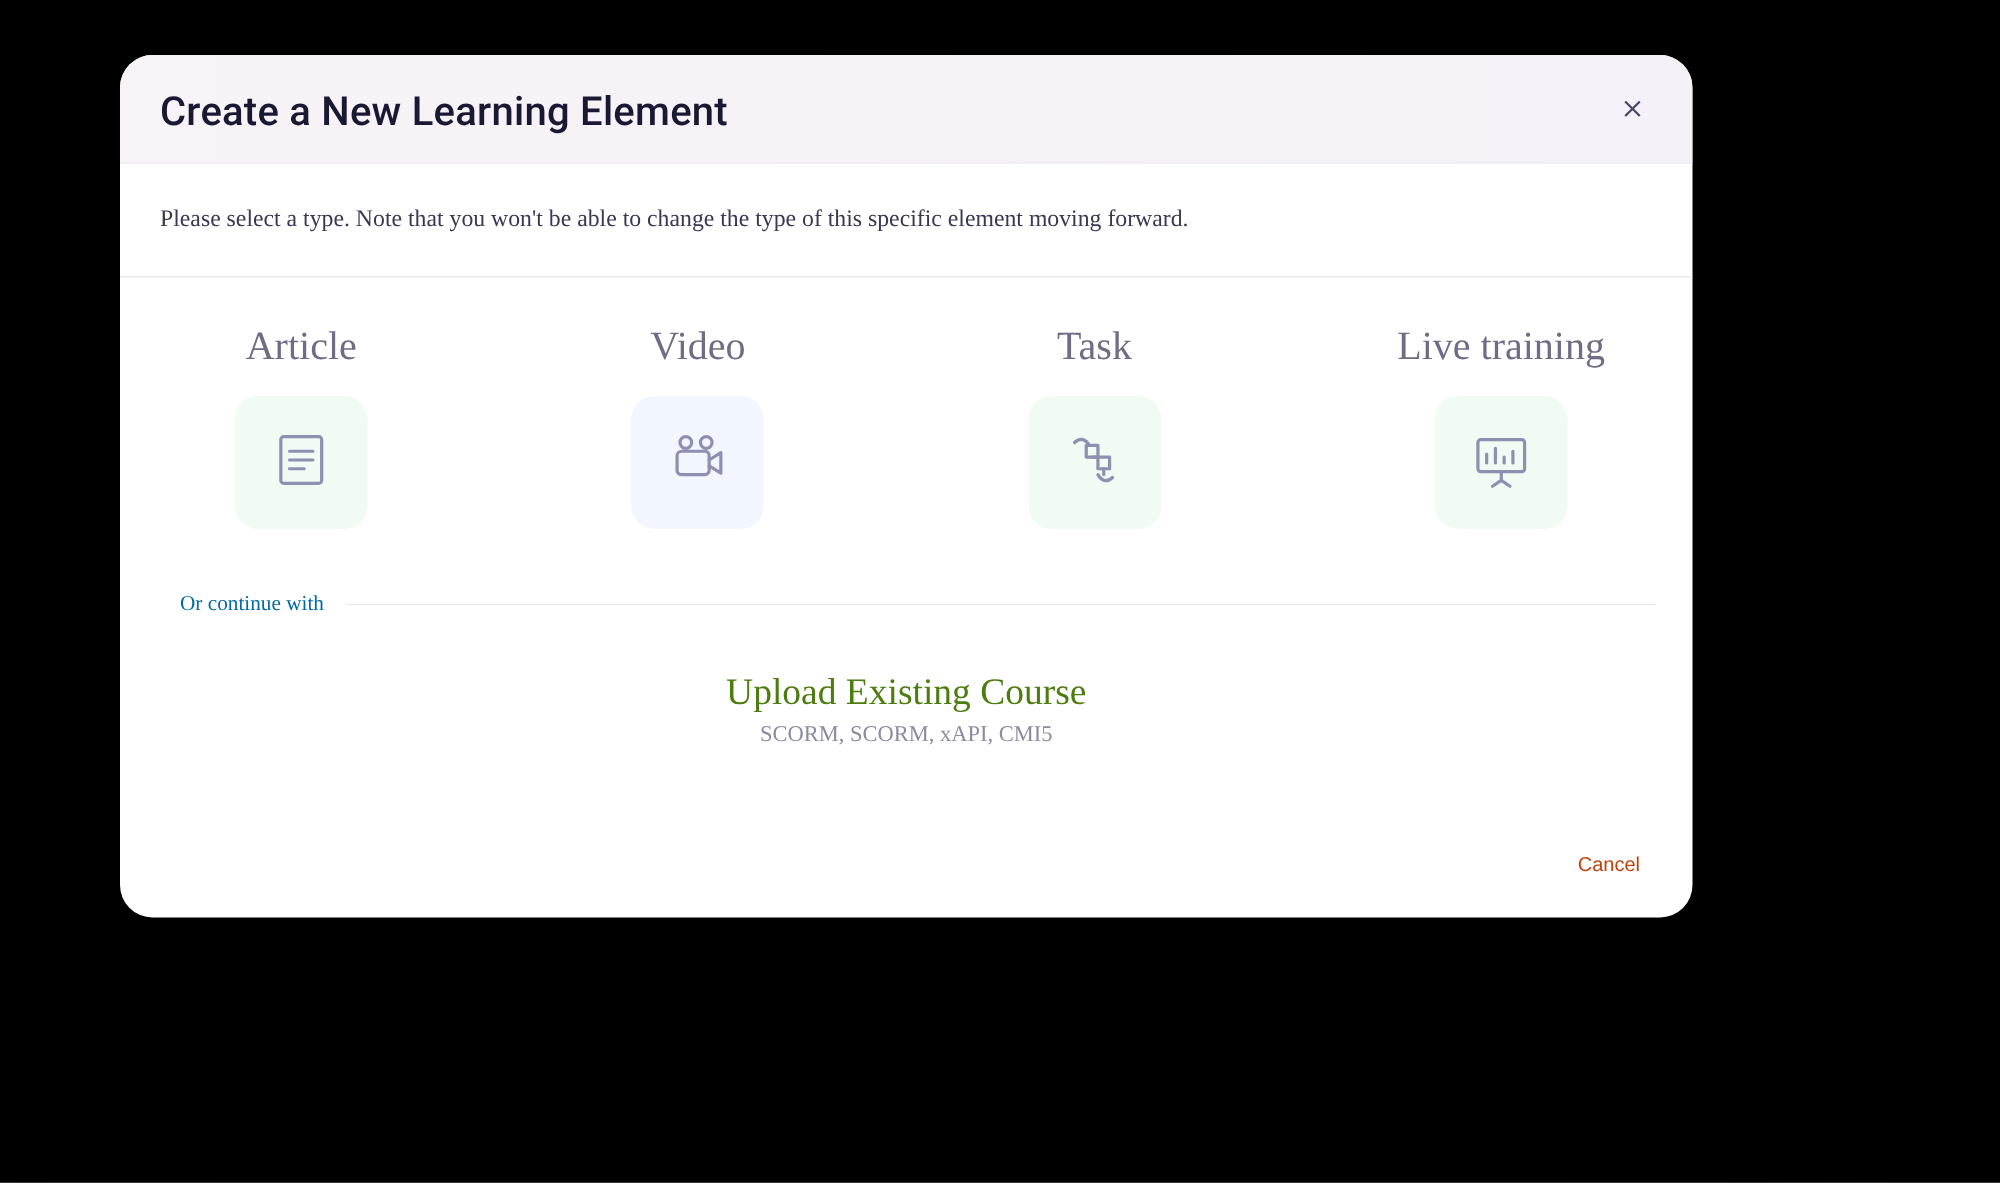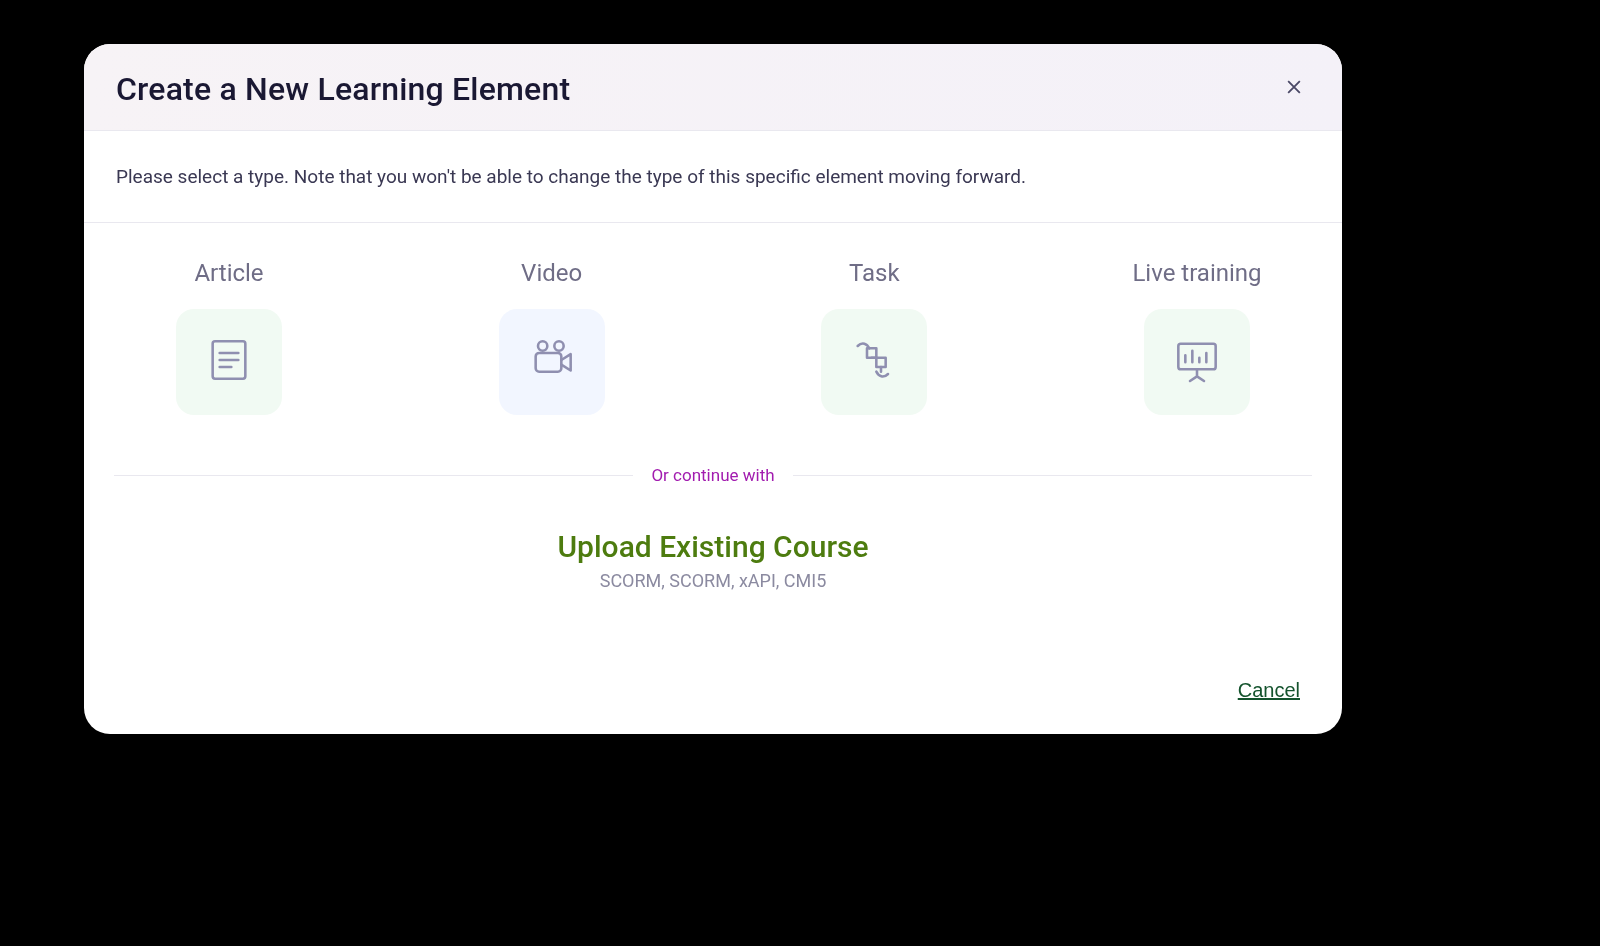--- a/index.html
+++ b/index.html
@@ -36,7 +36,7 @@
   }
   .modal{
     position:absolute;
-    left:84px;
+    left:96px;
     top:44px;
     width:1258px;
     height:690px;

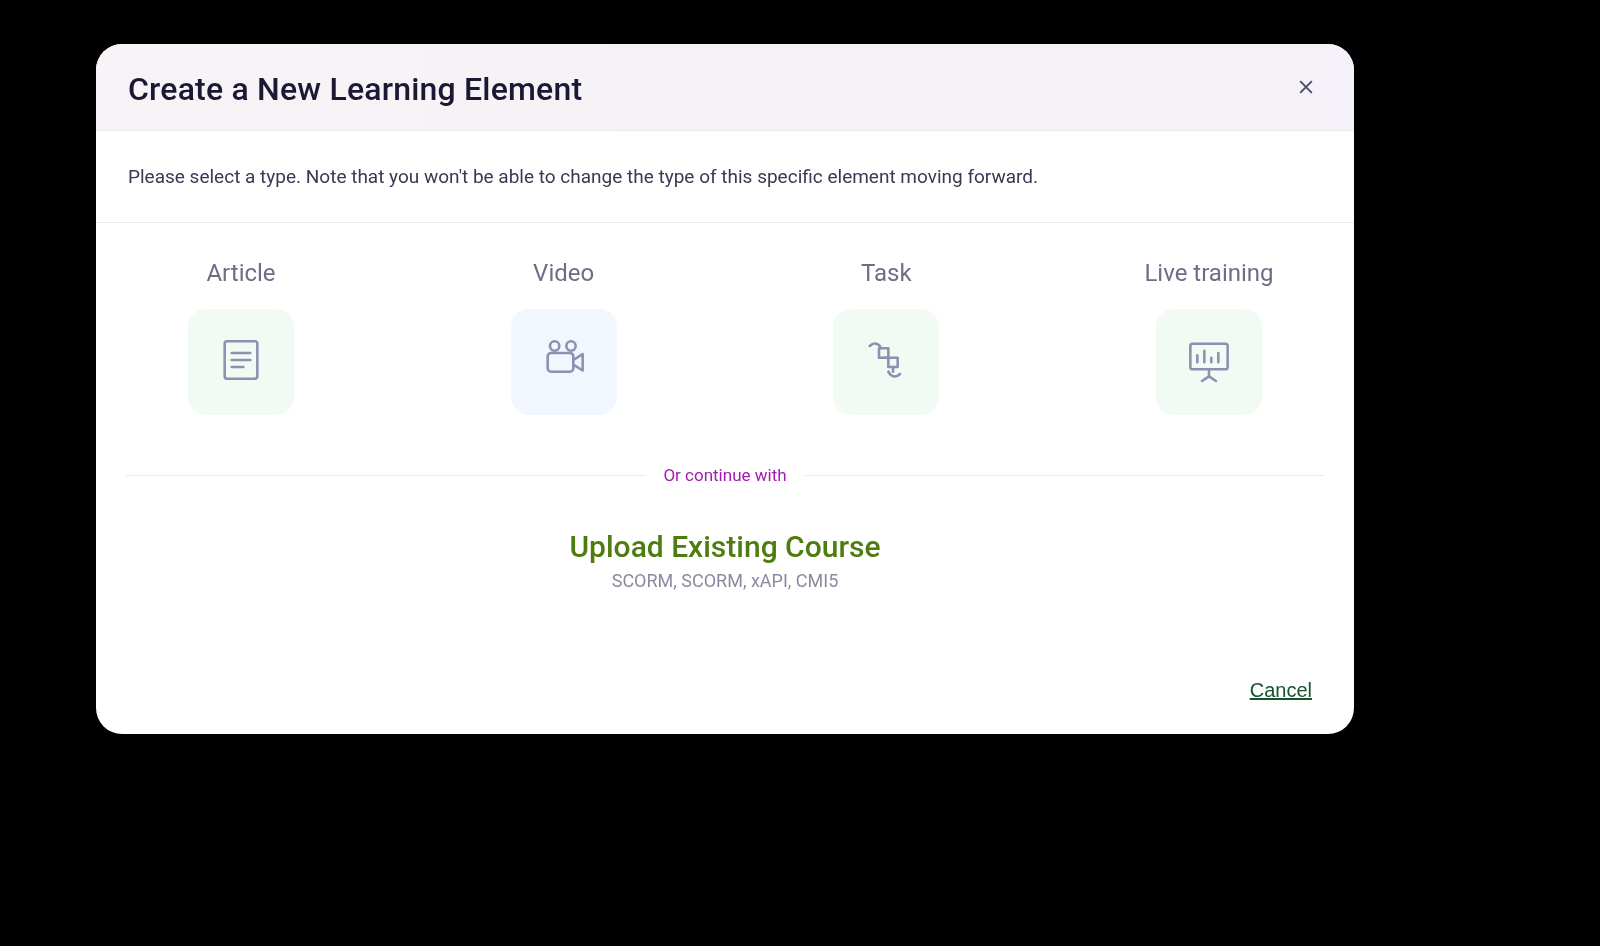--- a/index.html
+++ b/index.html
@@ -71,6 +71,7 @@
   .close-btn svg{width:20px;height:20px;stroke:currentColor}
   .modal-body{
     padding:34px 30px 0 30px;
+    font-family:Liberation Serif, serif;
   }
   .instruction{
     font-size:19px;

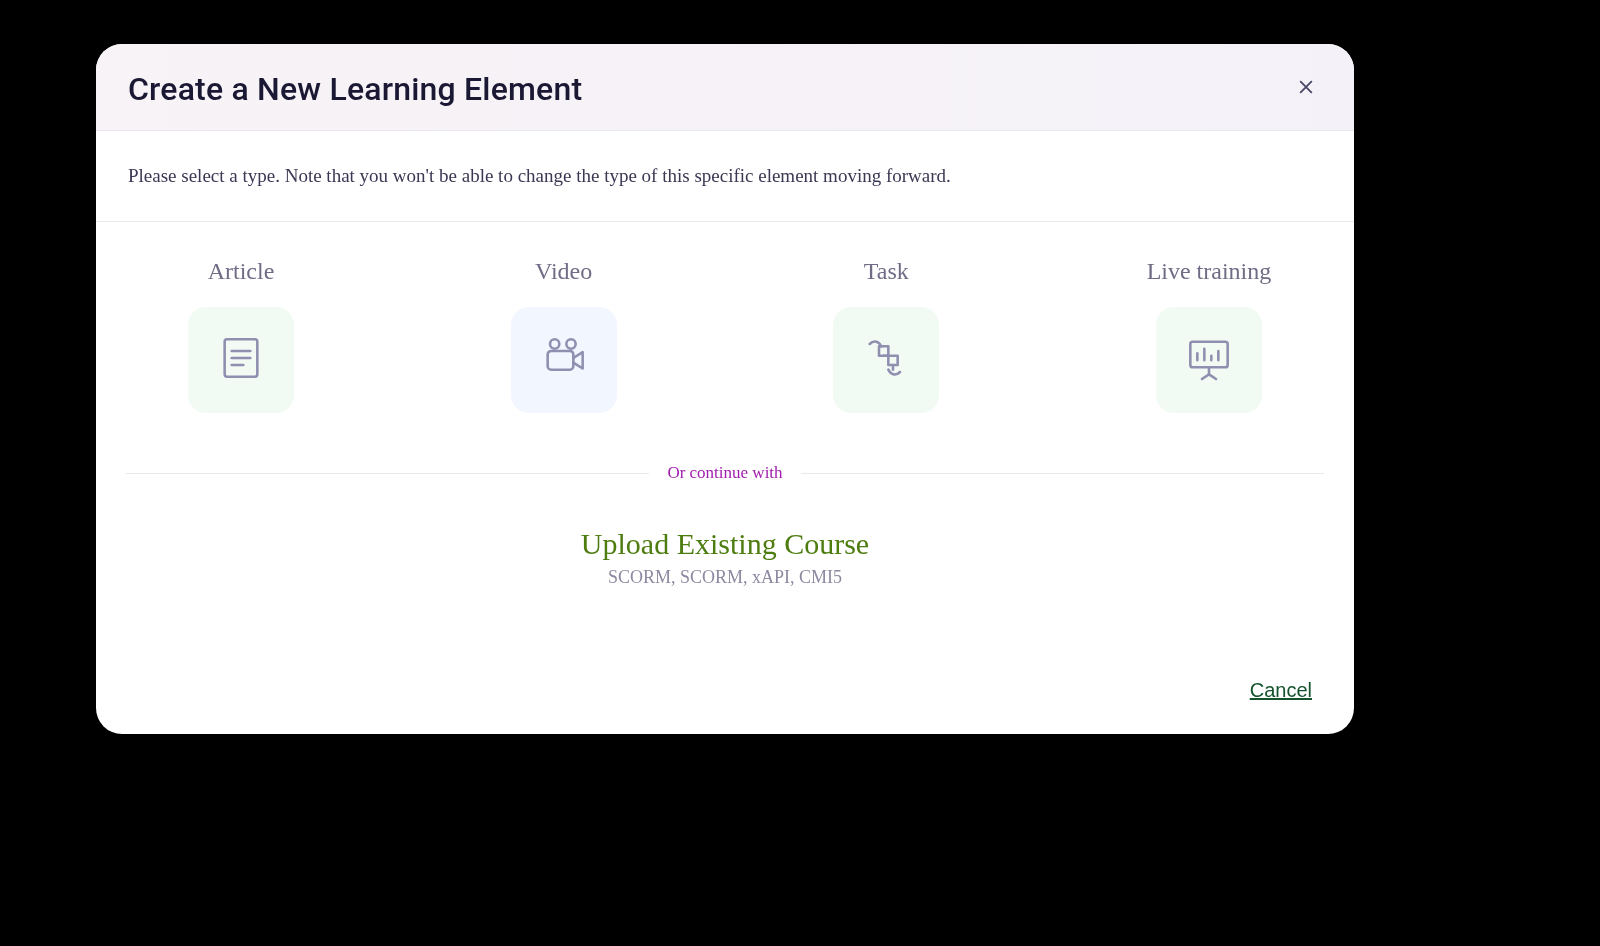--- a/index.html
+++ b/index.html
@@ -99,7 +99,7 @@
     min-width:150px;
   }
   .type-label{
-    font-size:24px;
+    font-size:32px;
     color:var(--muted);
     white-space:nowrap;
   }

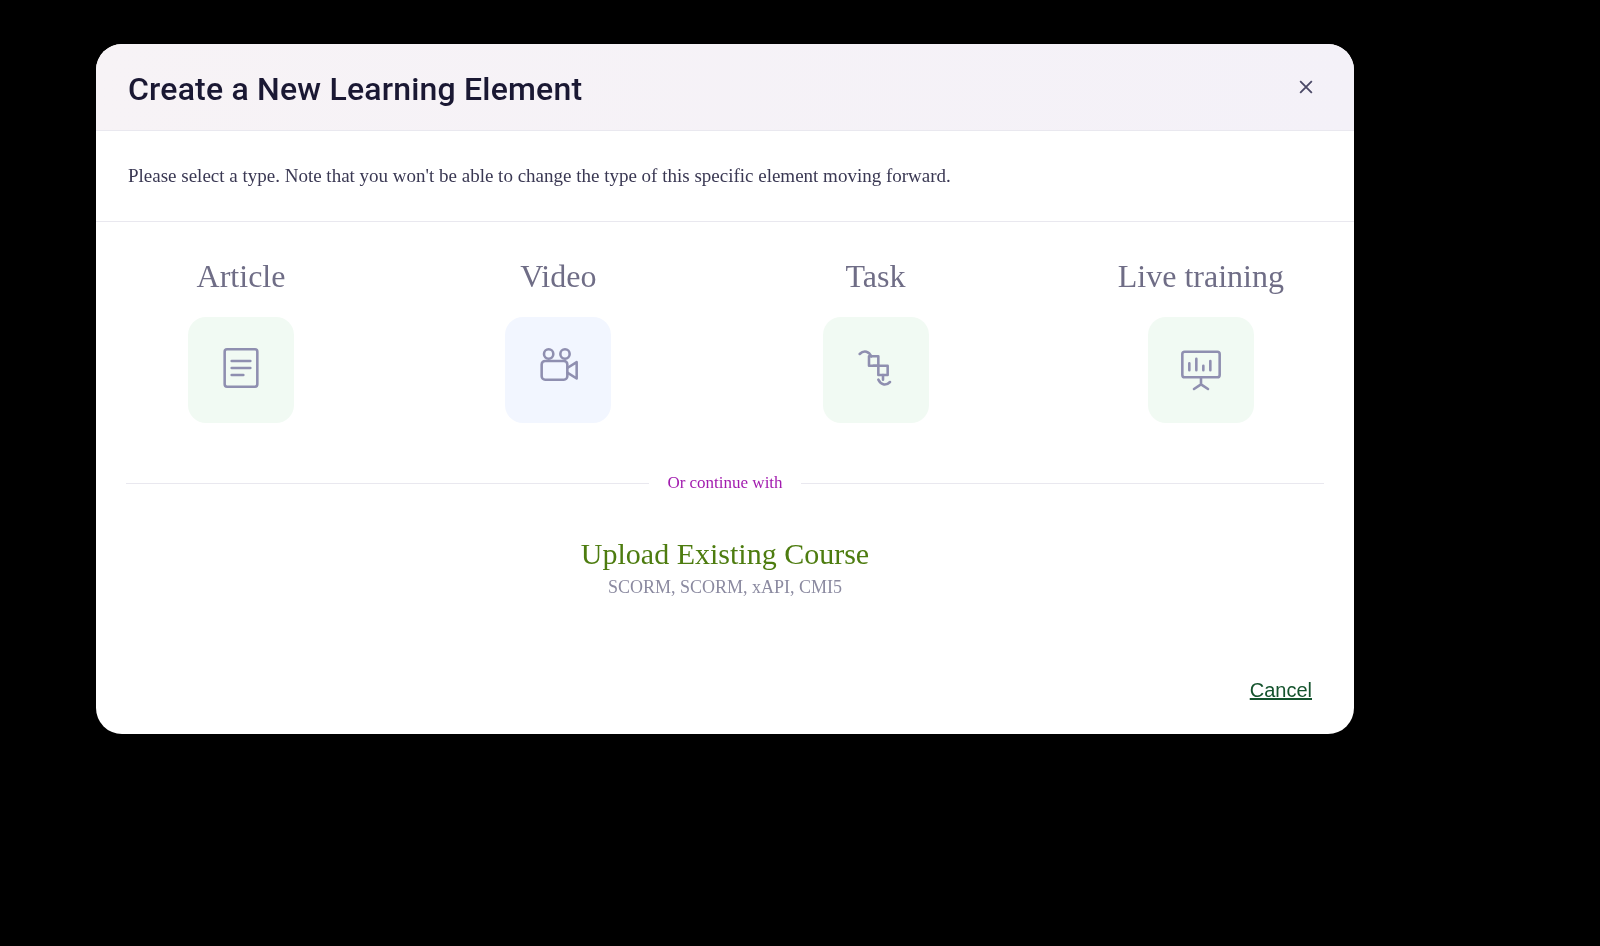--- a/index.html
+++ b/index.html
@@ -115,8 +115,7 @@
   .tile svg{width:56px;height:56px;stroke:var(--icon);fill:none;stroke-width:2.2;stroke-linecap:round;stroke-linejoin:round}
   .or-divider{
     position:relative;
-    text-align:center;
-    color:#a21caf;
+    color:#0369a1;
     font-size:17px;
     padding:8px 0;
   }

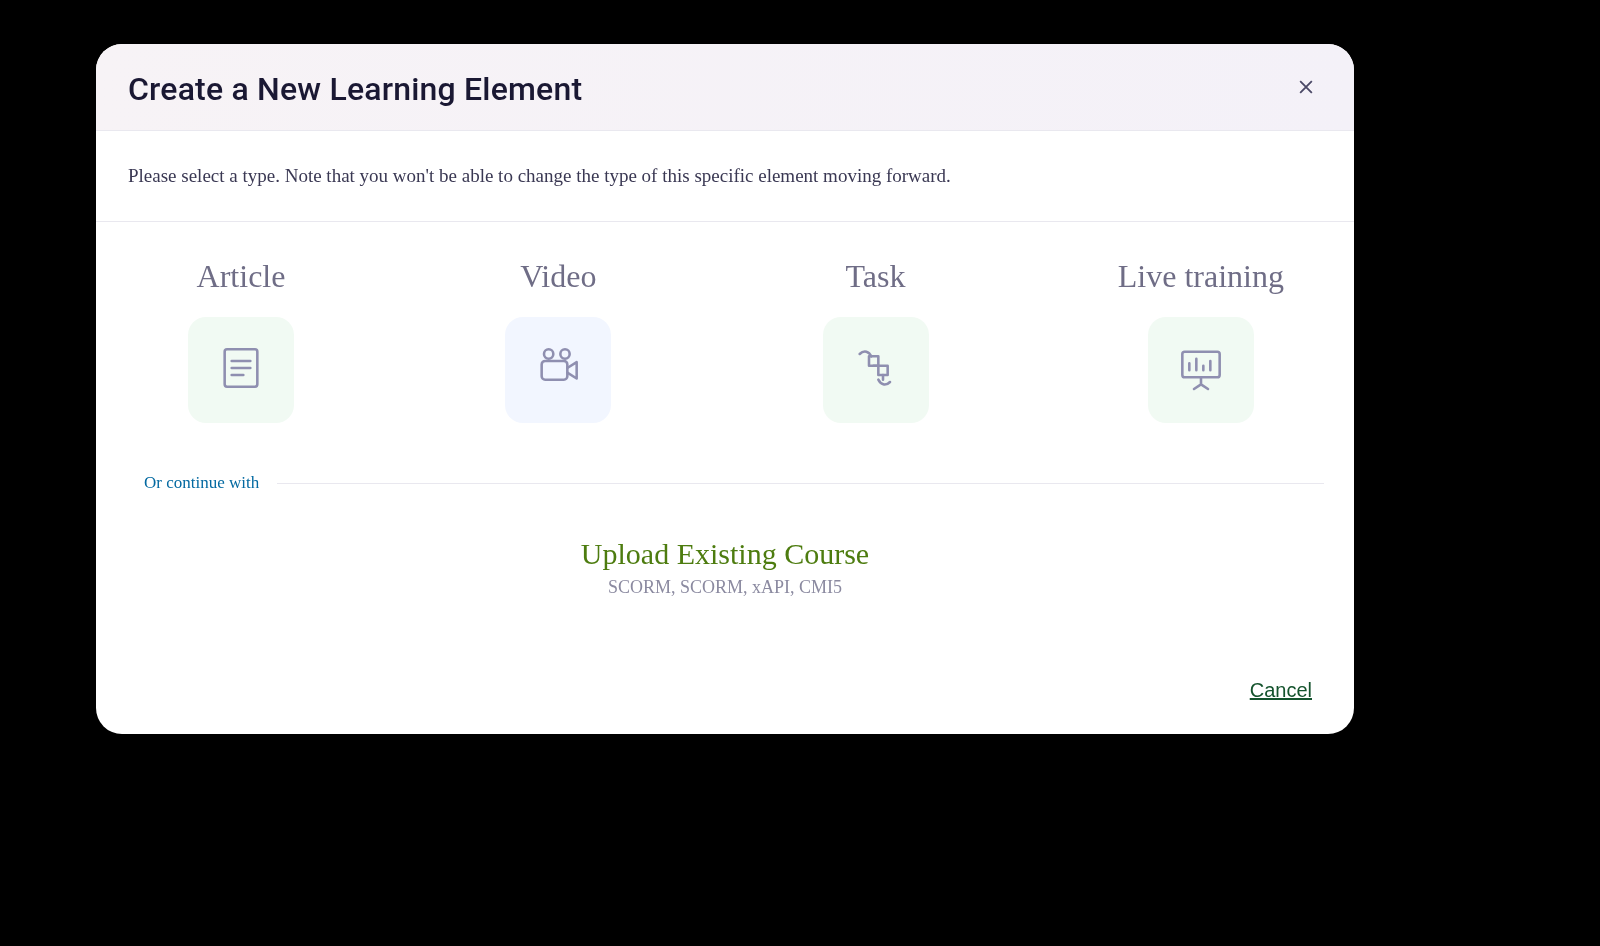--- a/index.html
+++ b/index.html
@@ -155,13 +155,12 @@
     gap:16px;
   }
   .btn{
-    font-size:20px;
-    color:#14532d;
+    font-size:16px;
+    color:#c2410c;
     background:transparent;
     border:none;
     cursor:pointer;
     padding:6px 8px;
-    text-decoration:underline;
   }
   .halo{
     position:absolute;

